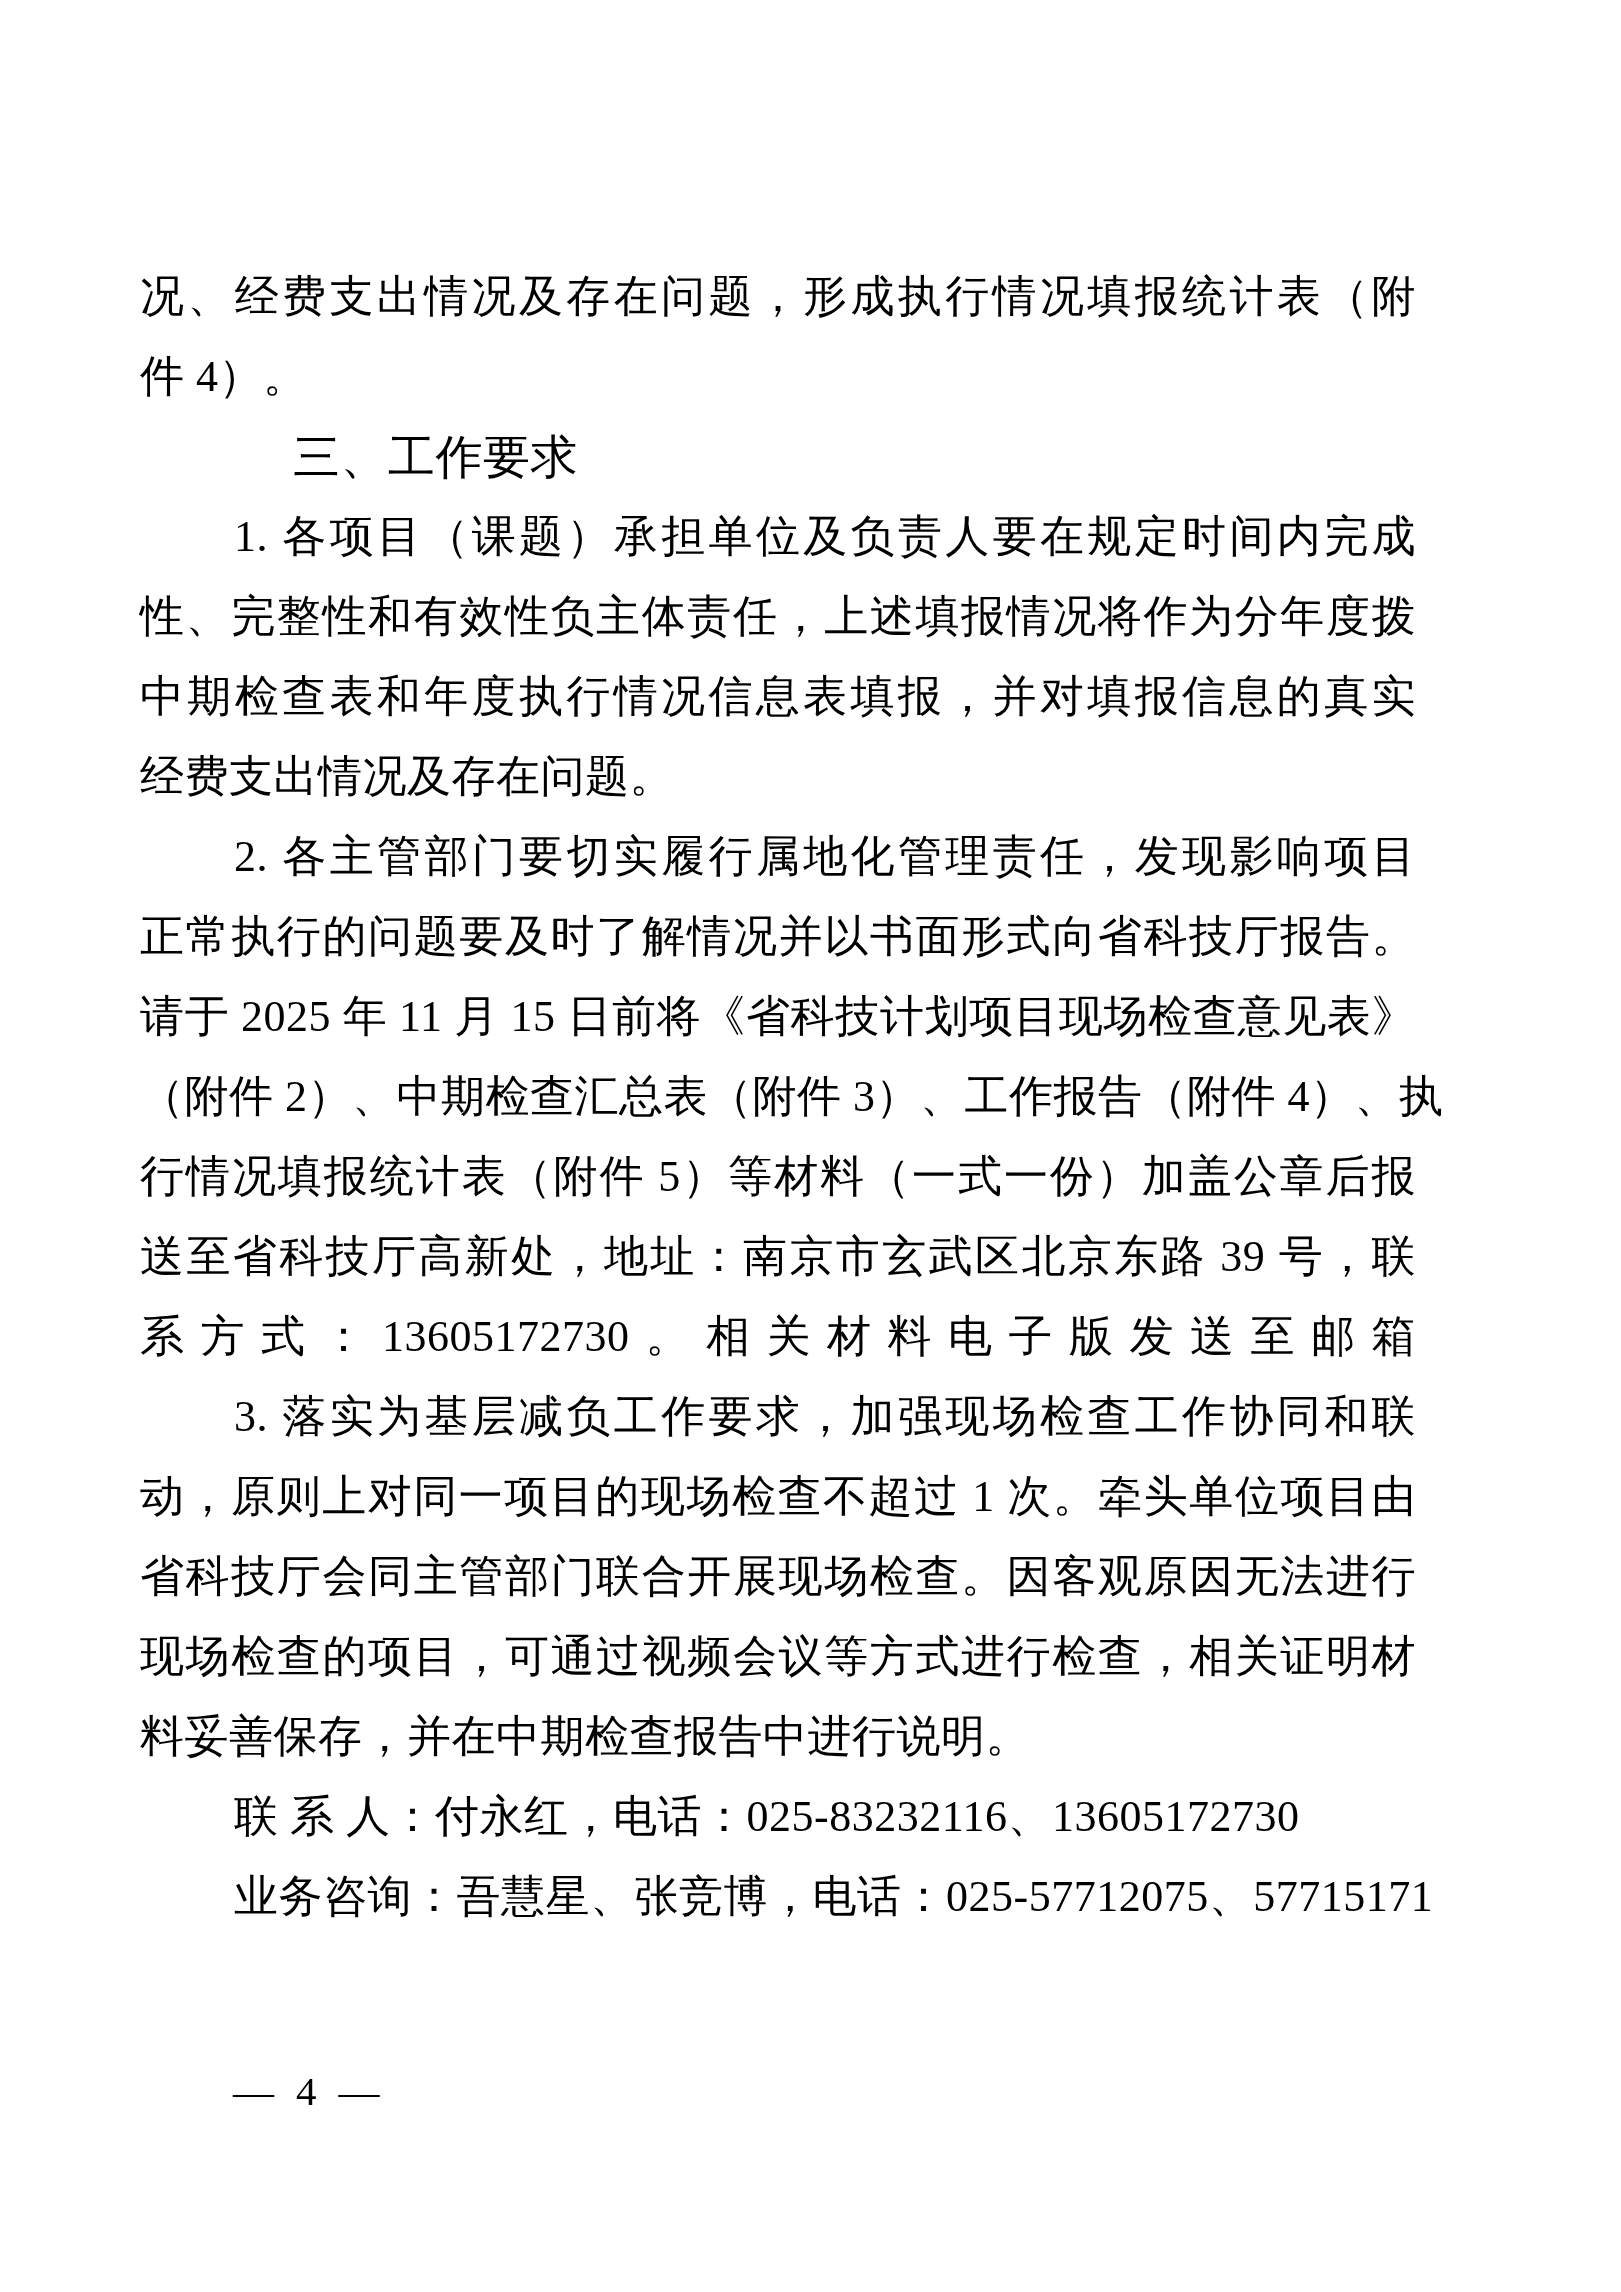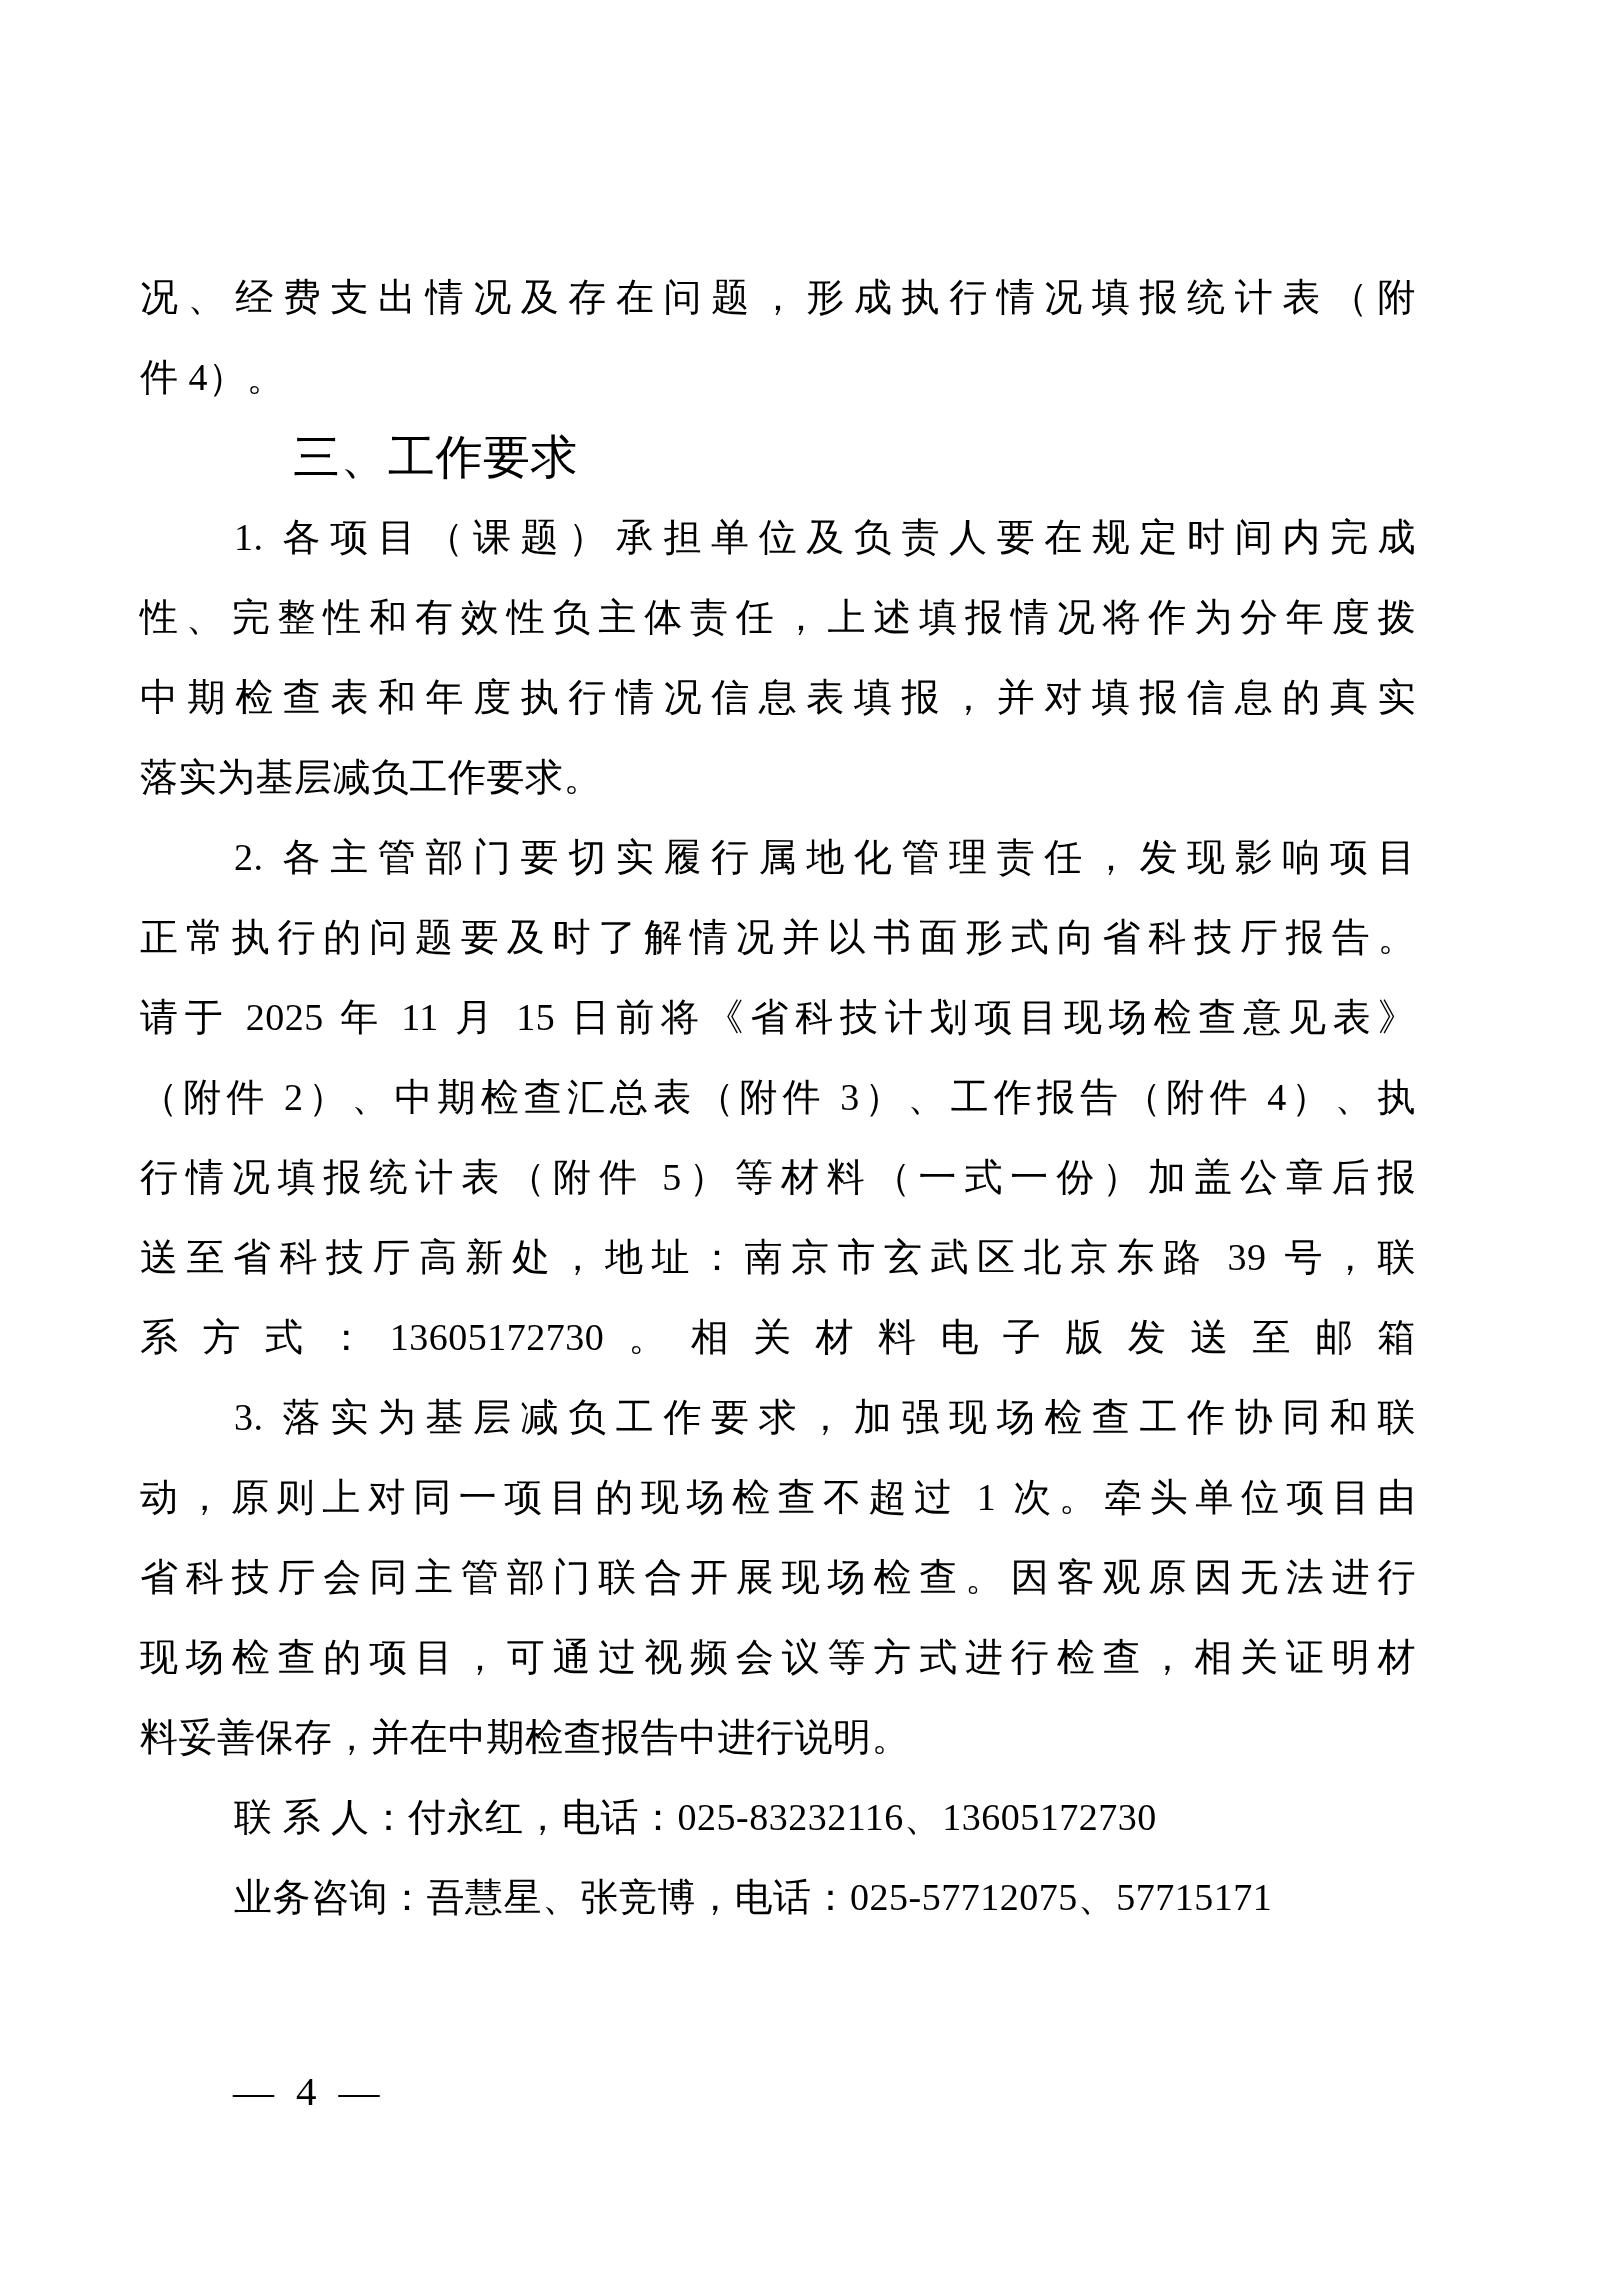--- a/index.html
+++ b/index.html
@@ -20,7 +20,7 @@
   .line{
     height:80px;
     line-height:80px;
-    font-size:38px;
+    font-size:44px;
     white-space:nowrap;
     letter-spacing:0.5px;
   }

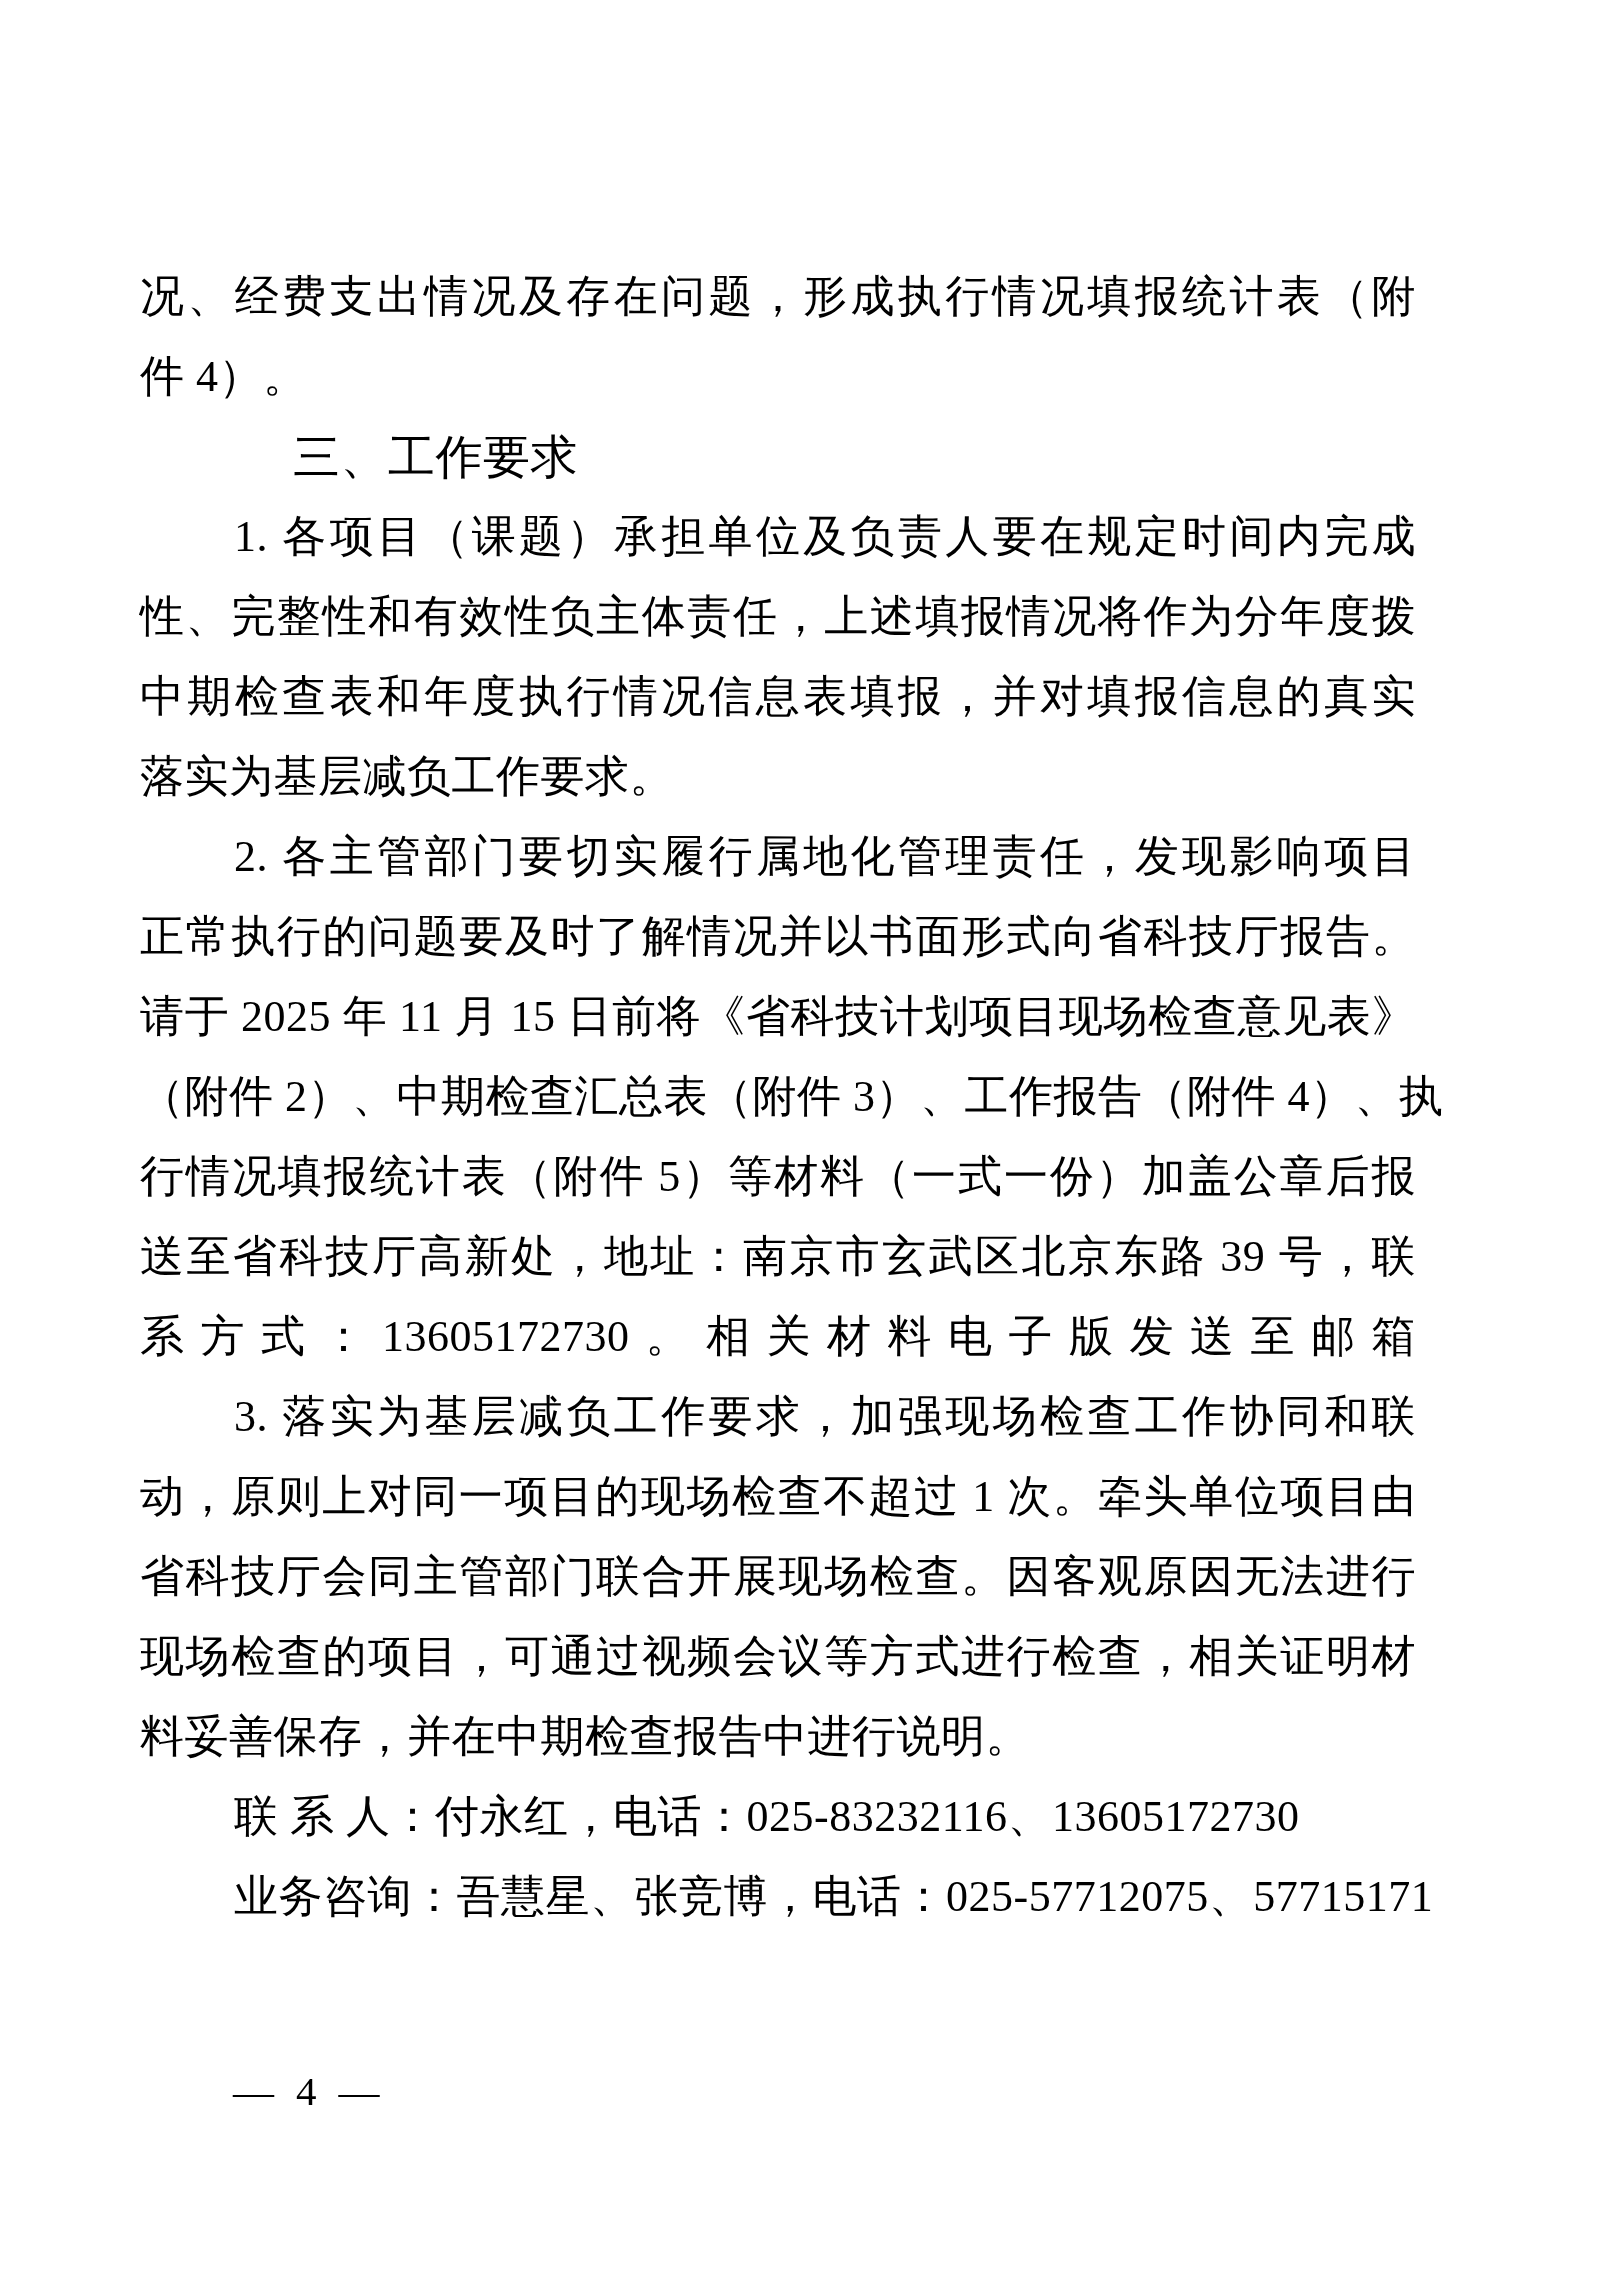--- a/index.html
+++ b/index.html
@@ -59,7 +59,7 @@
     <div class="line indent justify">1. 各项目（课题）承担单位及负责人要在规定时间内完成</div>
     <div class="line justify">性、完整性和有效性负主体责任，上述填报情况将作为分年度拨</div>
     <div class="line justify">中期检查表和年度执行情况信息表填报，并对填报信息的真实</div>
-    <div class="line">落实为基层减负工作要求。</div>
+    <div class="line">经费支出情况及存在问题。</div>
     <div class="line indent justify">2. 各主管部门要切实履行属地化管理责任，发现影响项目</div>
     <div class="line justify">正常执行的问题要及时了解情况并以书面形式向省科技厅报告。</div>
     <div class="line justify">请于 2025 年 11 月 15 日前将《省科技计划项目现场检查意见表》</div>

